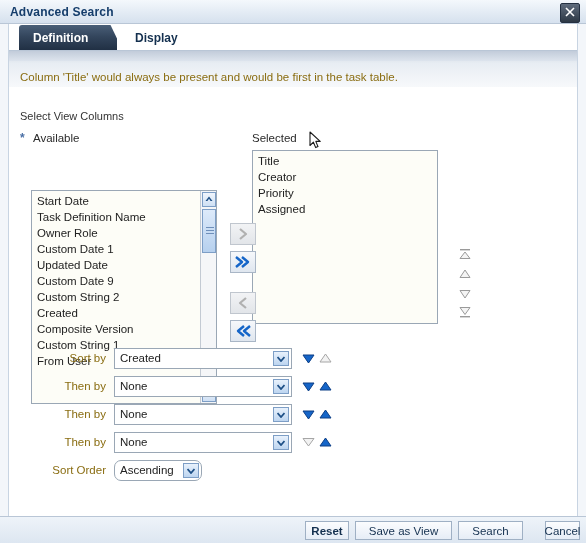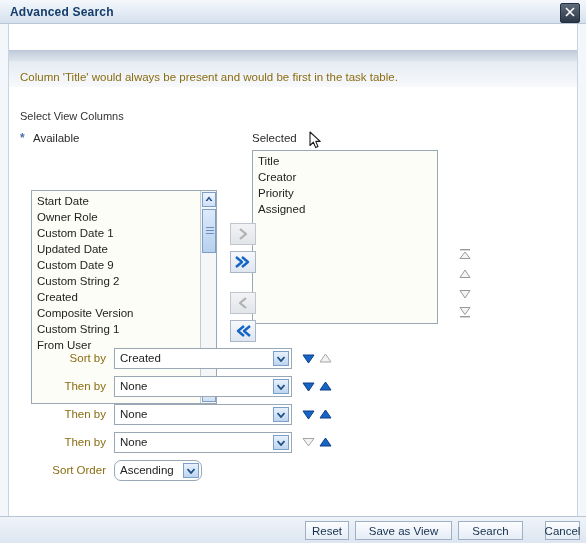--- a/index.html
+++ b/index.html
@@ -222,6 +222,15 @@
     </div>
   </div>
 
+  <div class="tabbar">
+    <div class="tab tab-definition">
+      <span>Definition</span>
+    </div>
+    <div class="tab tab-display">
+      <span>Display</span>
+    </div>
+    <div class="tab-tail"></div>
+  </div>
   <div class="tab-underline"></div>
 
   <div class="panel">

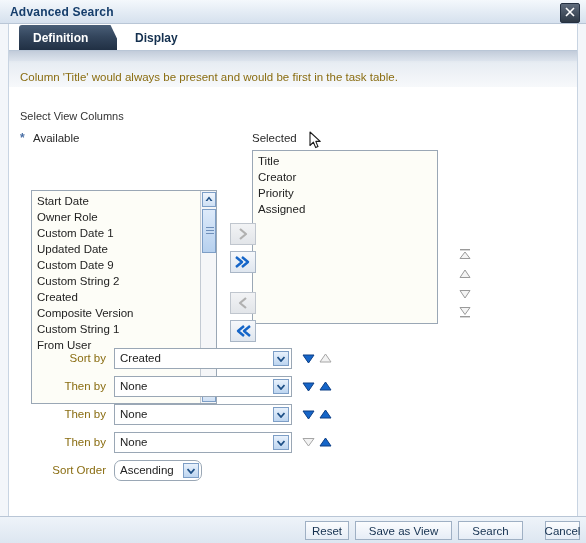--- a/index.html
+++ b/index.html
@@ -249,6 +249,7 @@
     <div class="listbox list-available">
       <div class="list-inner" id="available-items">
           <div class="list-opt">Start Date</div>
+          <div class="list-opt">Task Definition Name</div>
           <div class="list-opt">Owner Role</div>
           <div class="list-opt">Custom Date 1</div>
           <div class="list-opt">Updated Date</div>

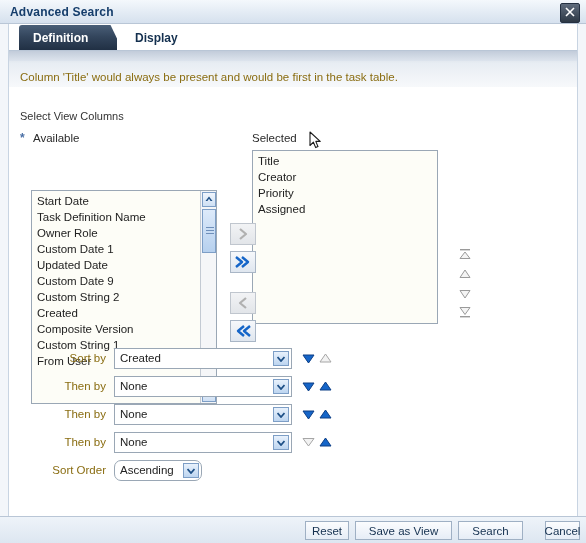--- a/index.html
+++ b/index.html
@@ -195,7 +195,7 @@
     font-size:11.5px;color:#14304f;
     display:flex;align-items:center;justify-content:center;cursor:pointer;
   }
-  .fb-reset{right:237px;width:44px;}
+  .fb-reset{right:237px;width:44px;font-weight:bold;}
   .fb-save{right:134px;width:97px;}
   .fb-search{right:63px;width:65px;}
   .fb-cancel{right:6px;width:35px;}

